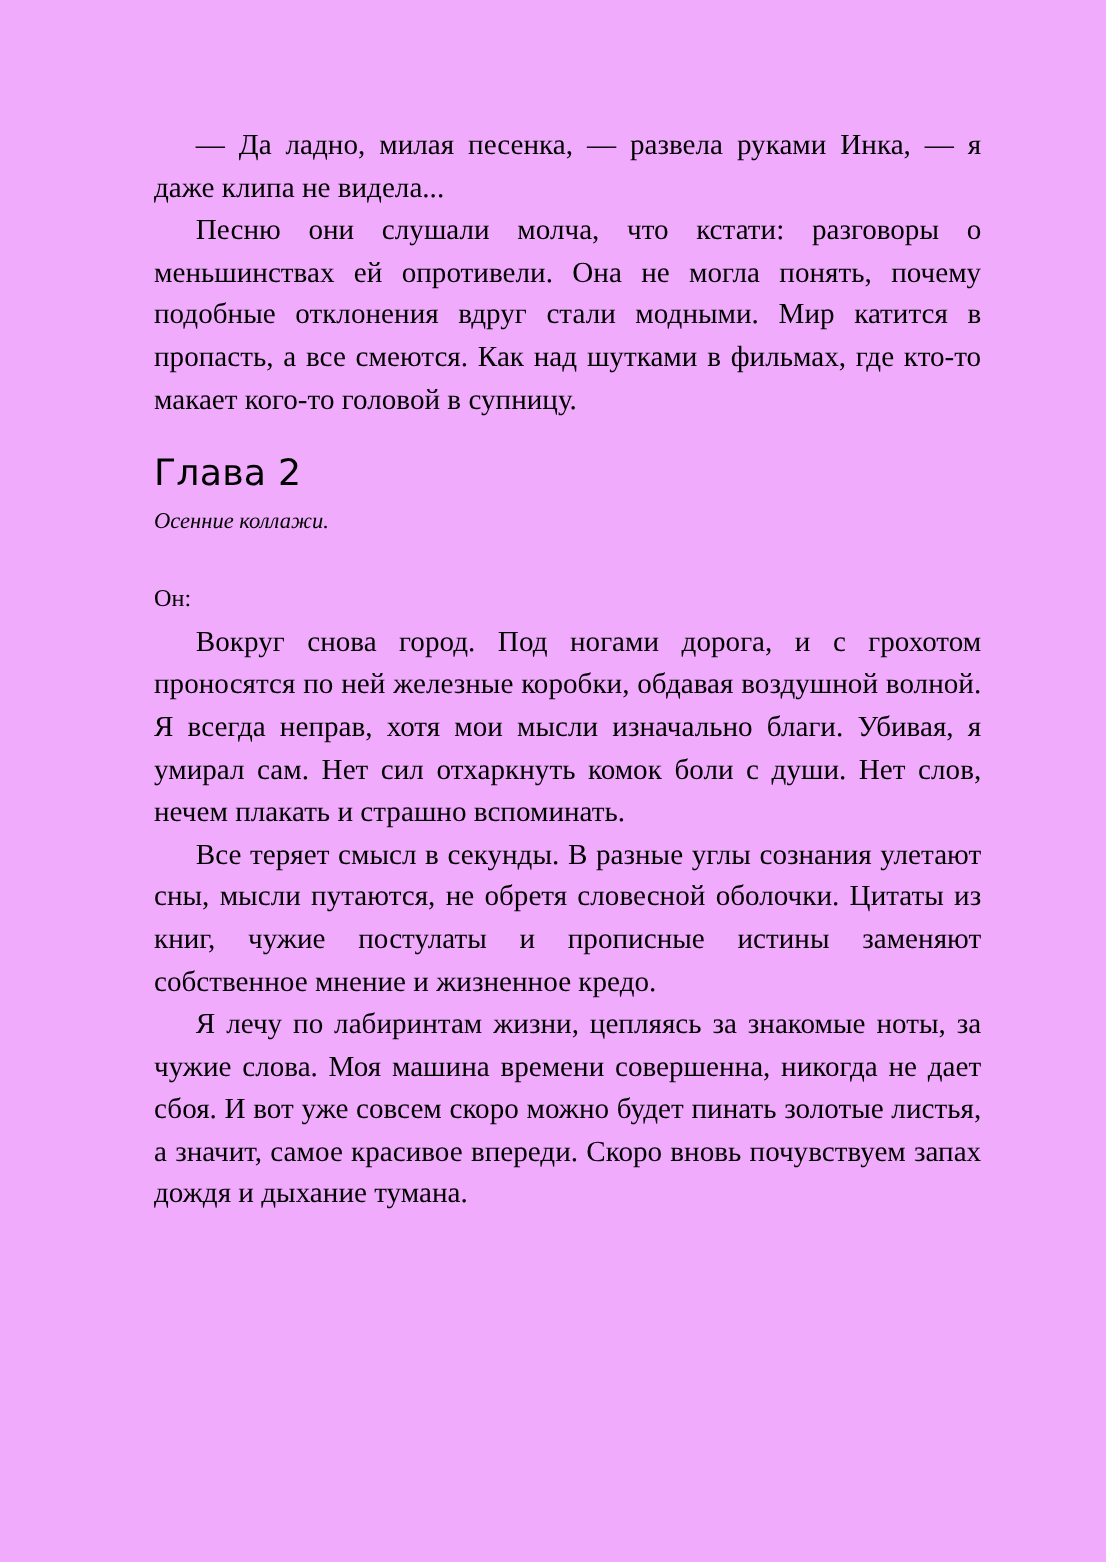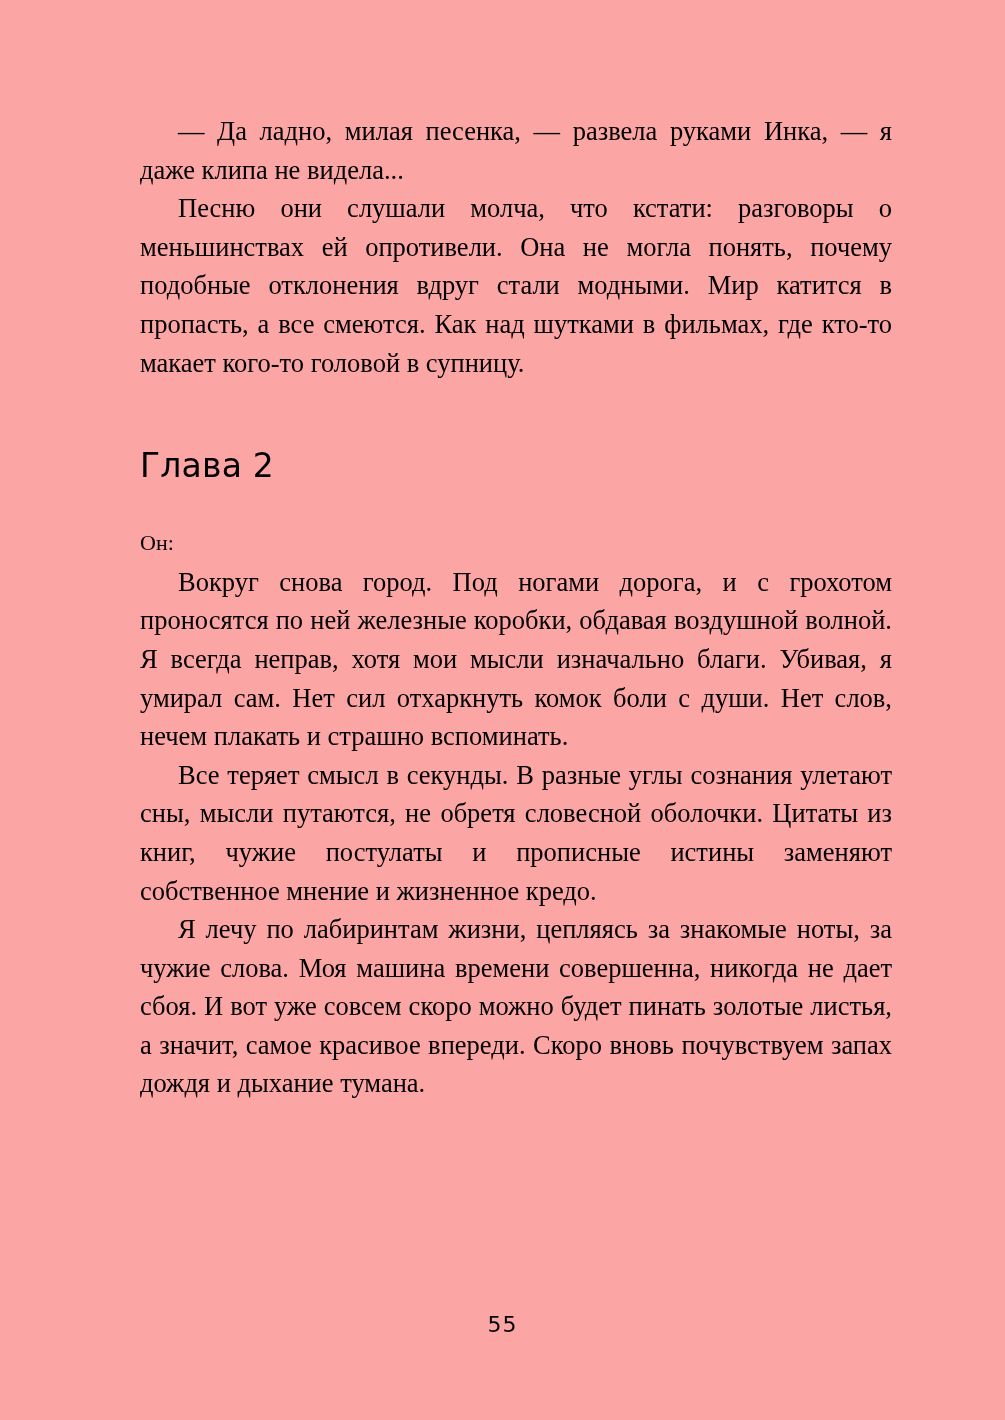--- a/index.html
+++ b/index.html
@@ -20,7 +20,7 @@
     position: relative;
     width: 1005px;
     height: 1420px;
-    background: #fca5a5;
+    background: #f0abfc;
     box-sizing: border-box;
   }
 

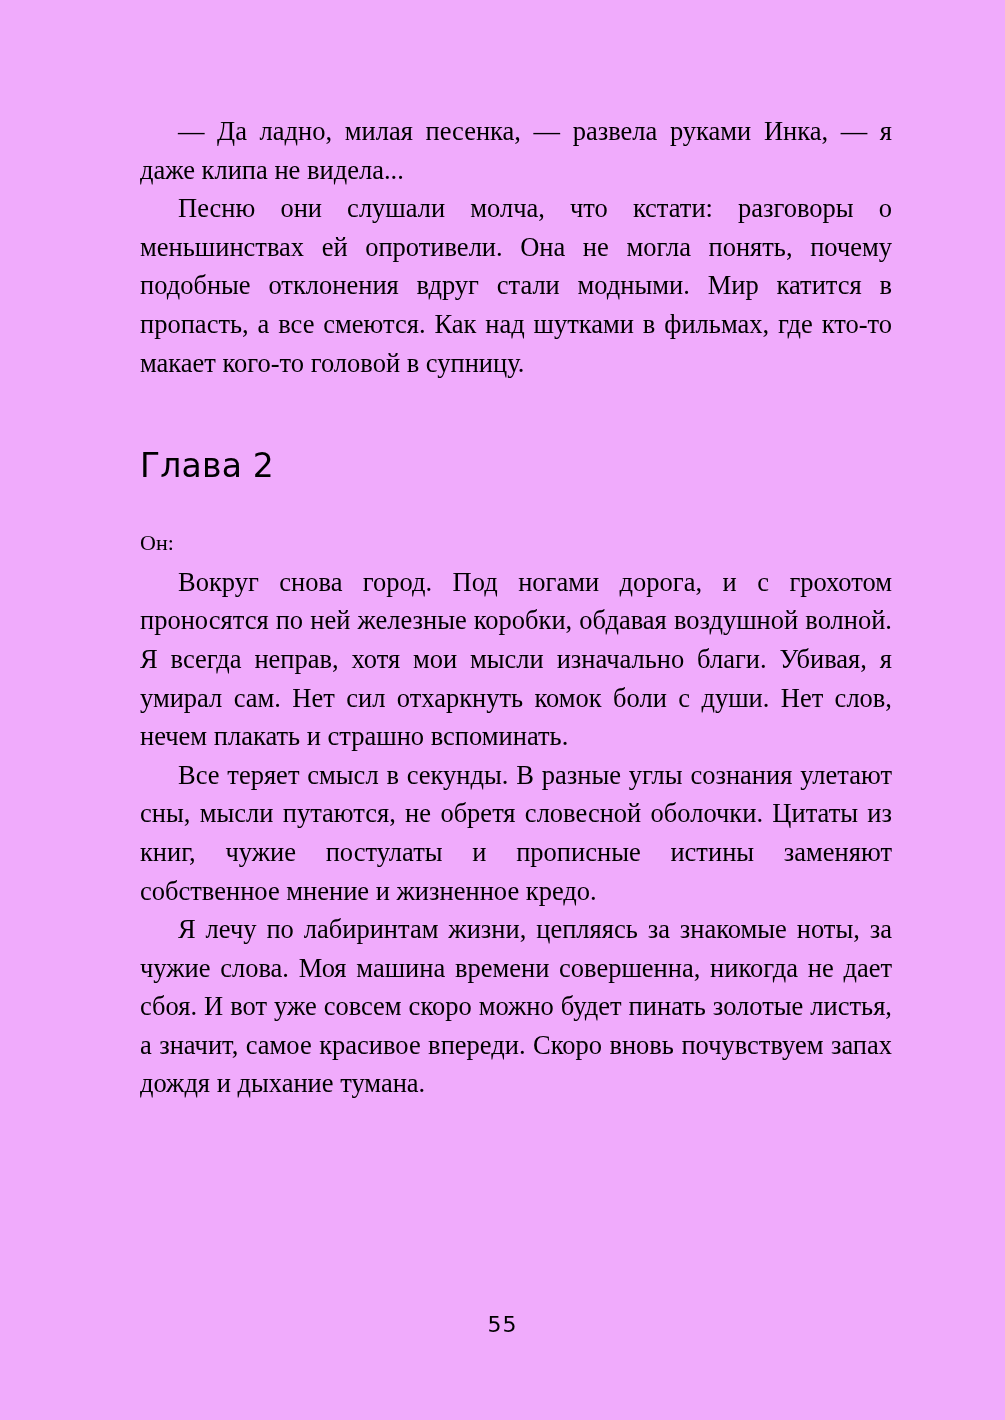--- a/index.html
+++ b/index.html
@@ -50,7 +50,7 @@
   }
 
   .chapter-block {
-    margin-top: 64px;
+    margin-top: 28px;
   }
 
   h1.chapter-title {

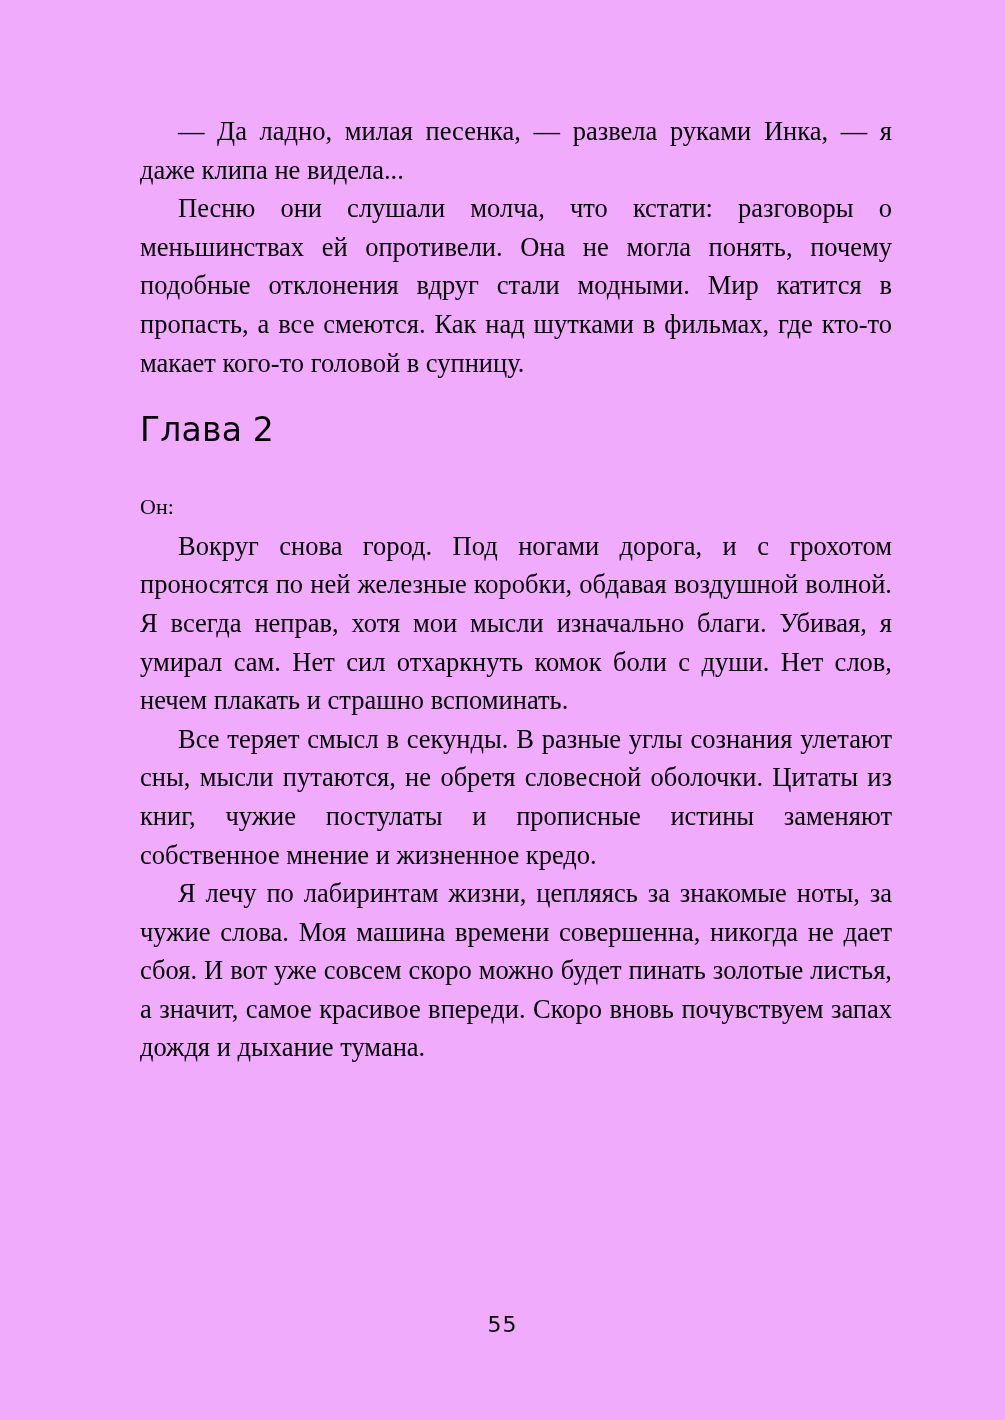--- a/index.html
+++ b/index.html
@@ -122,6 +122,7 @@
     <div class="chapter-block">
       <h1 class="chapter-title">Глава 2</h1>
 
+      <p class="chapter-subtitle">Осенние коллажи.</p>
     </div>
 
     <p class="speaker-line">Он:</p>

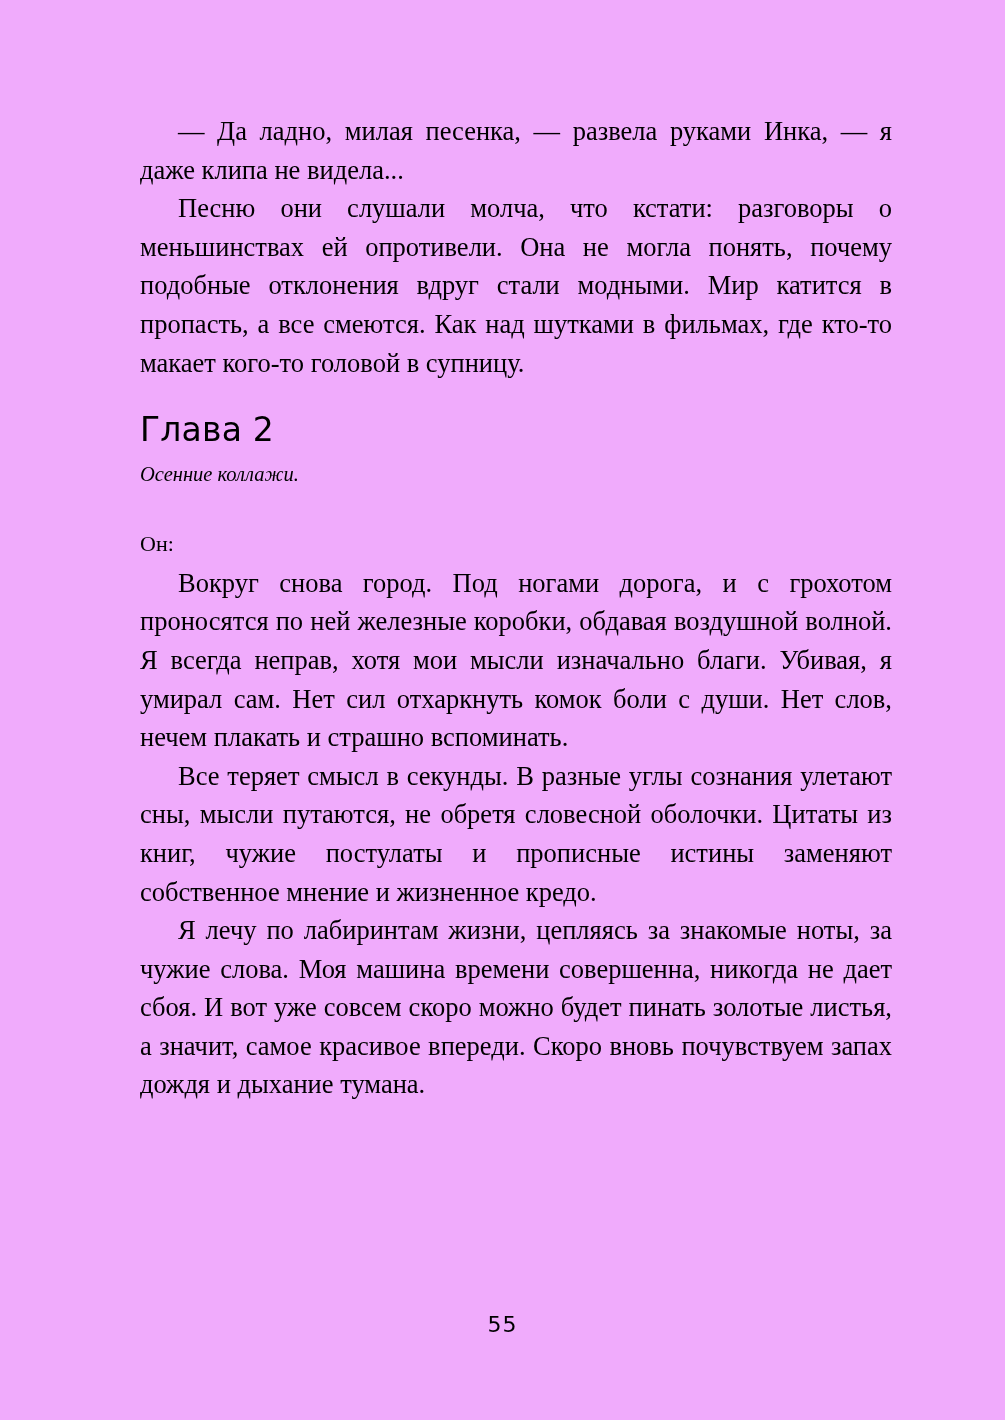--- a/index.html
+++ b/index.html
@@ -135,7 +135,6 @@
 
   </div>
 
-  <div class="page-number">55</div>
 
 </div>
 

